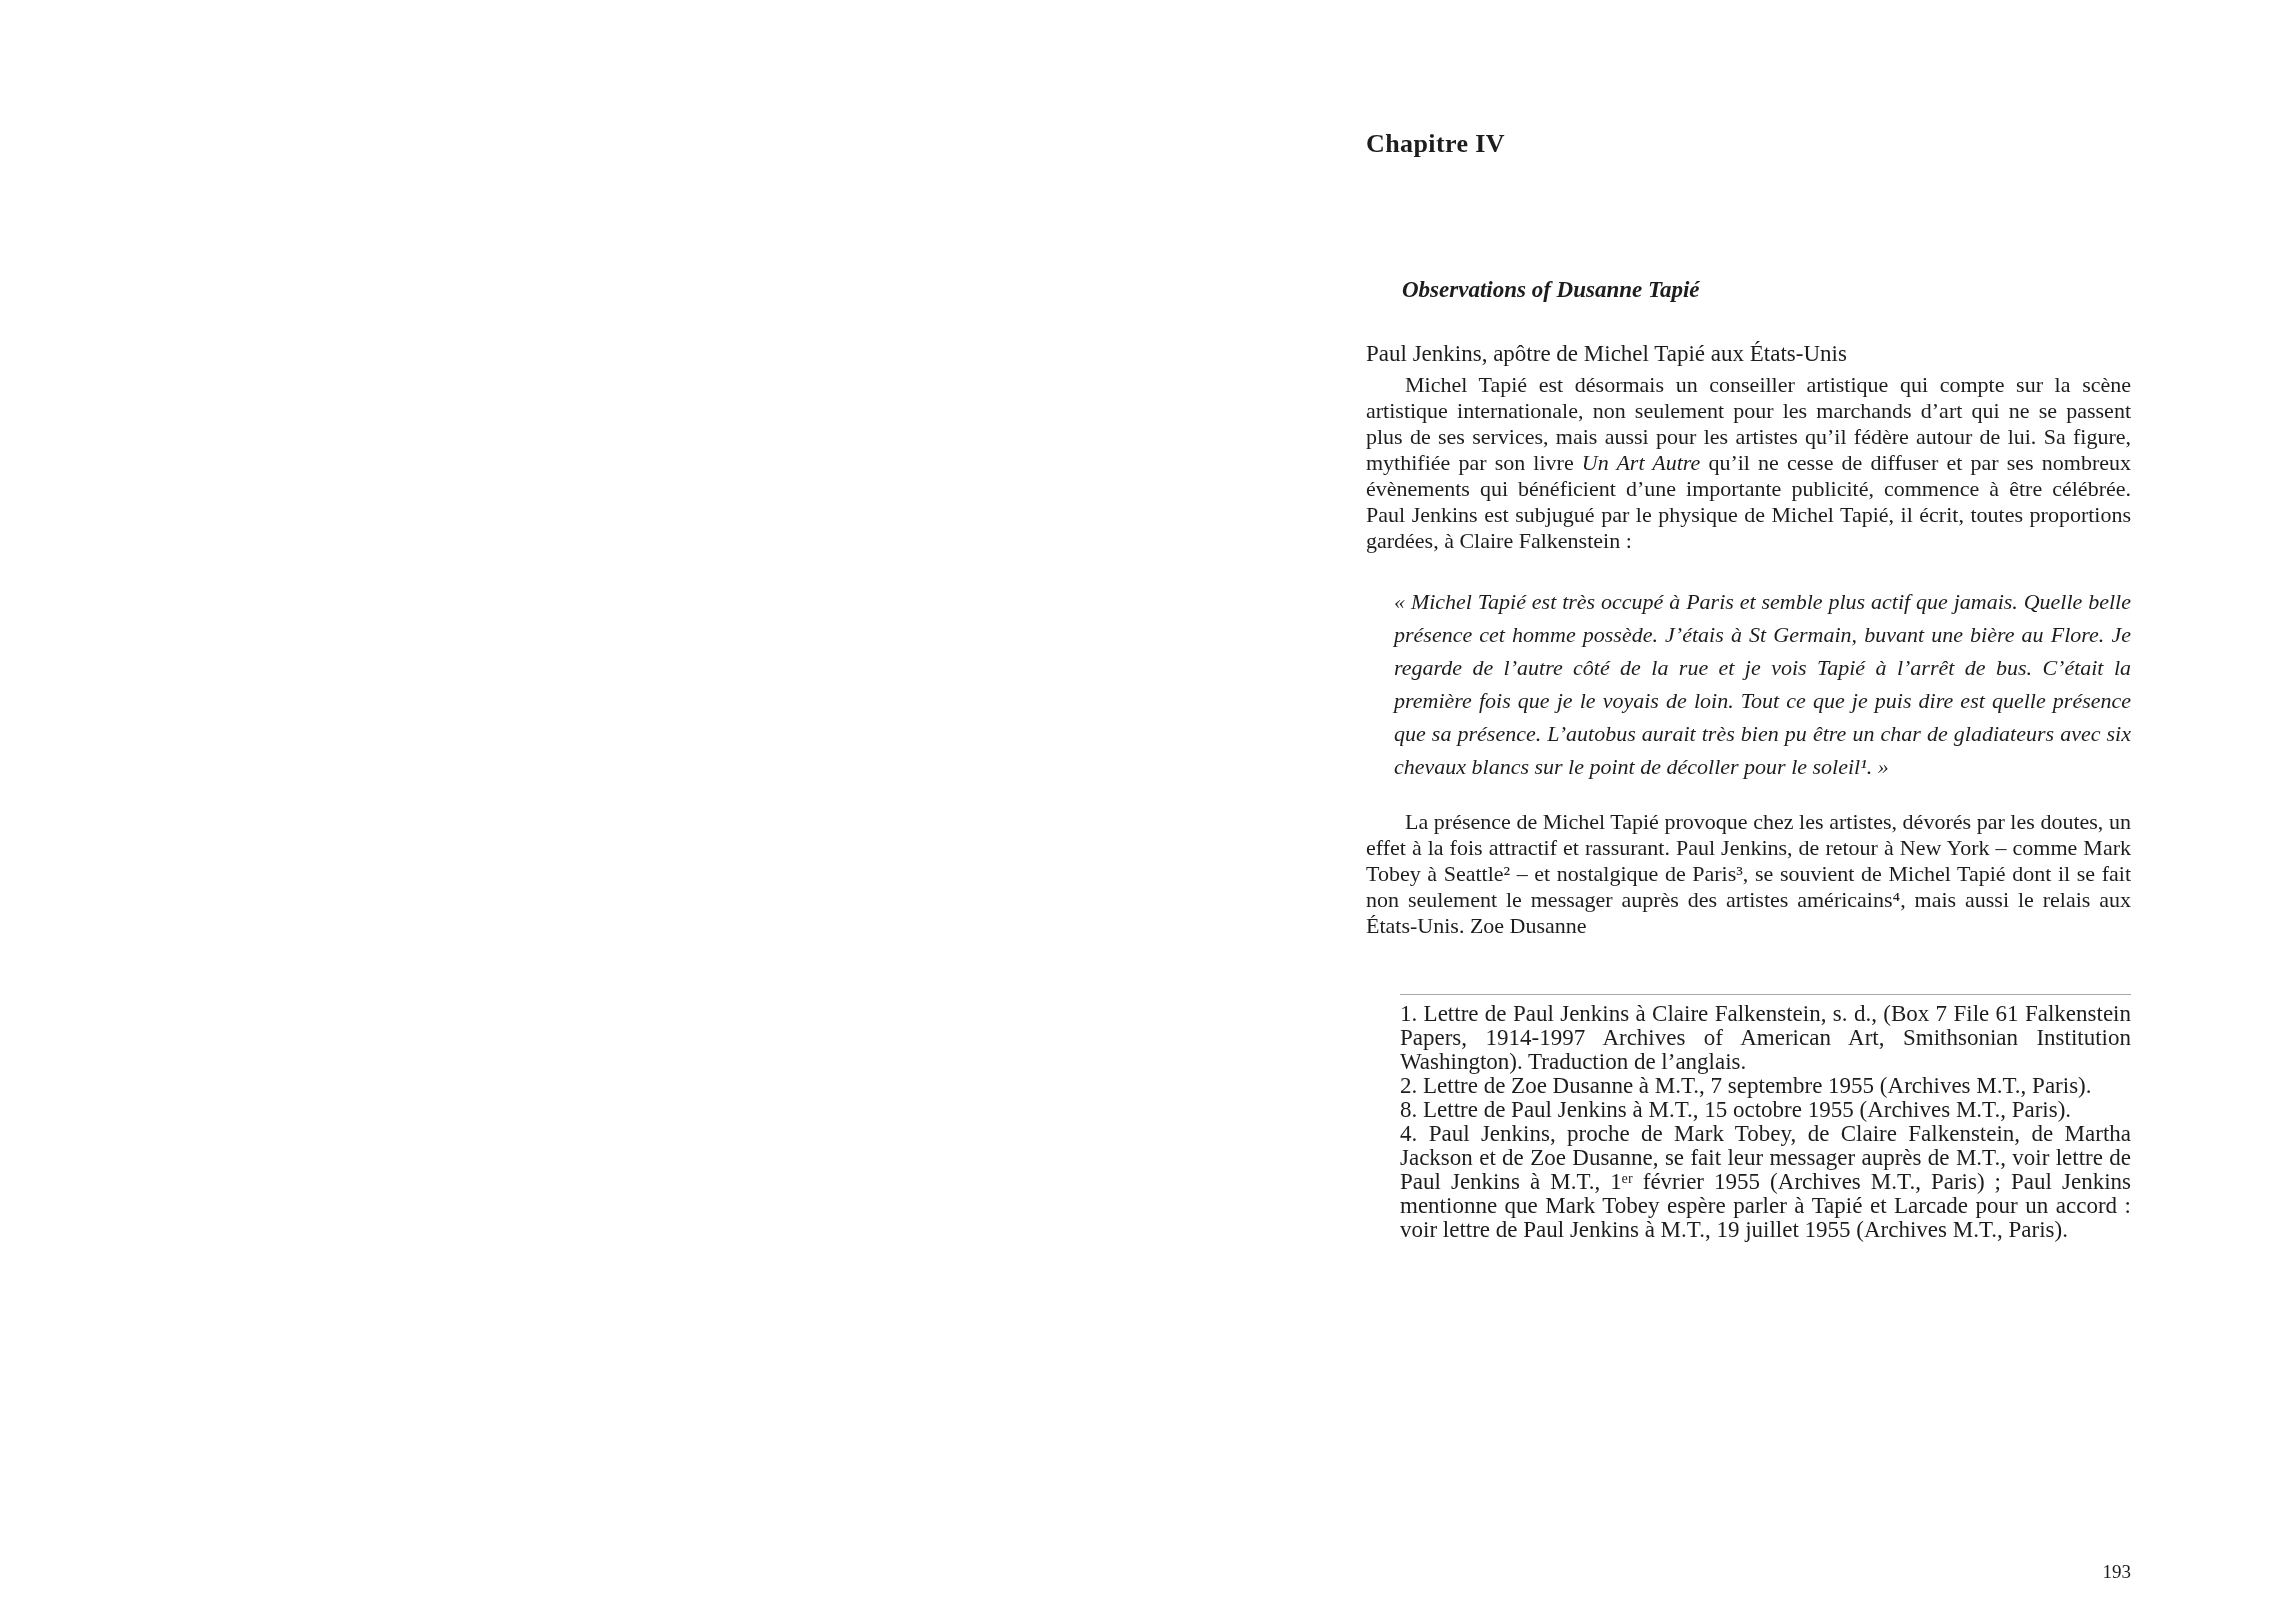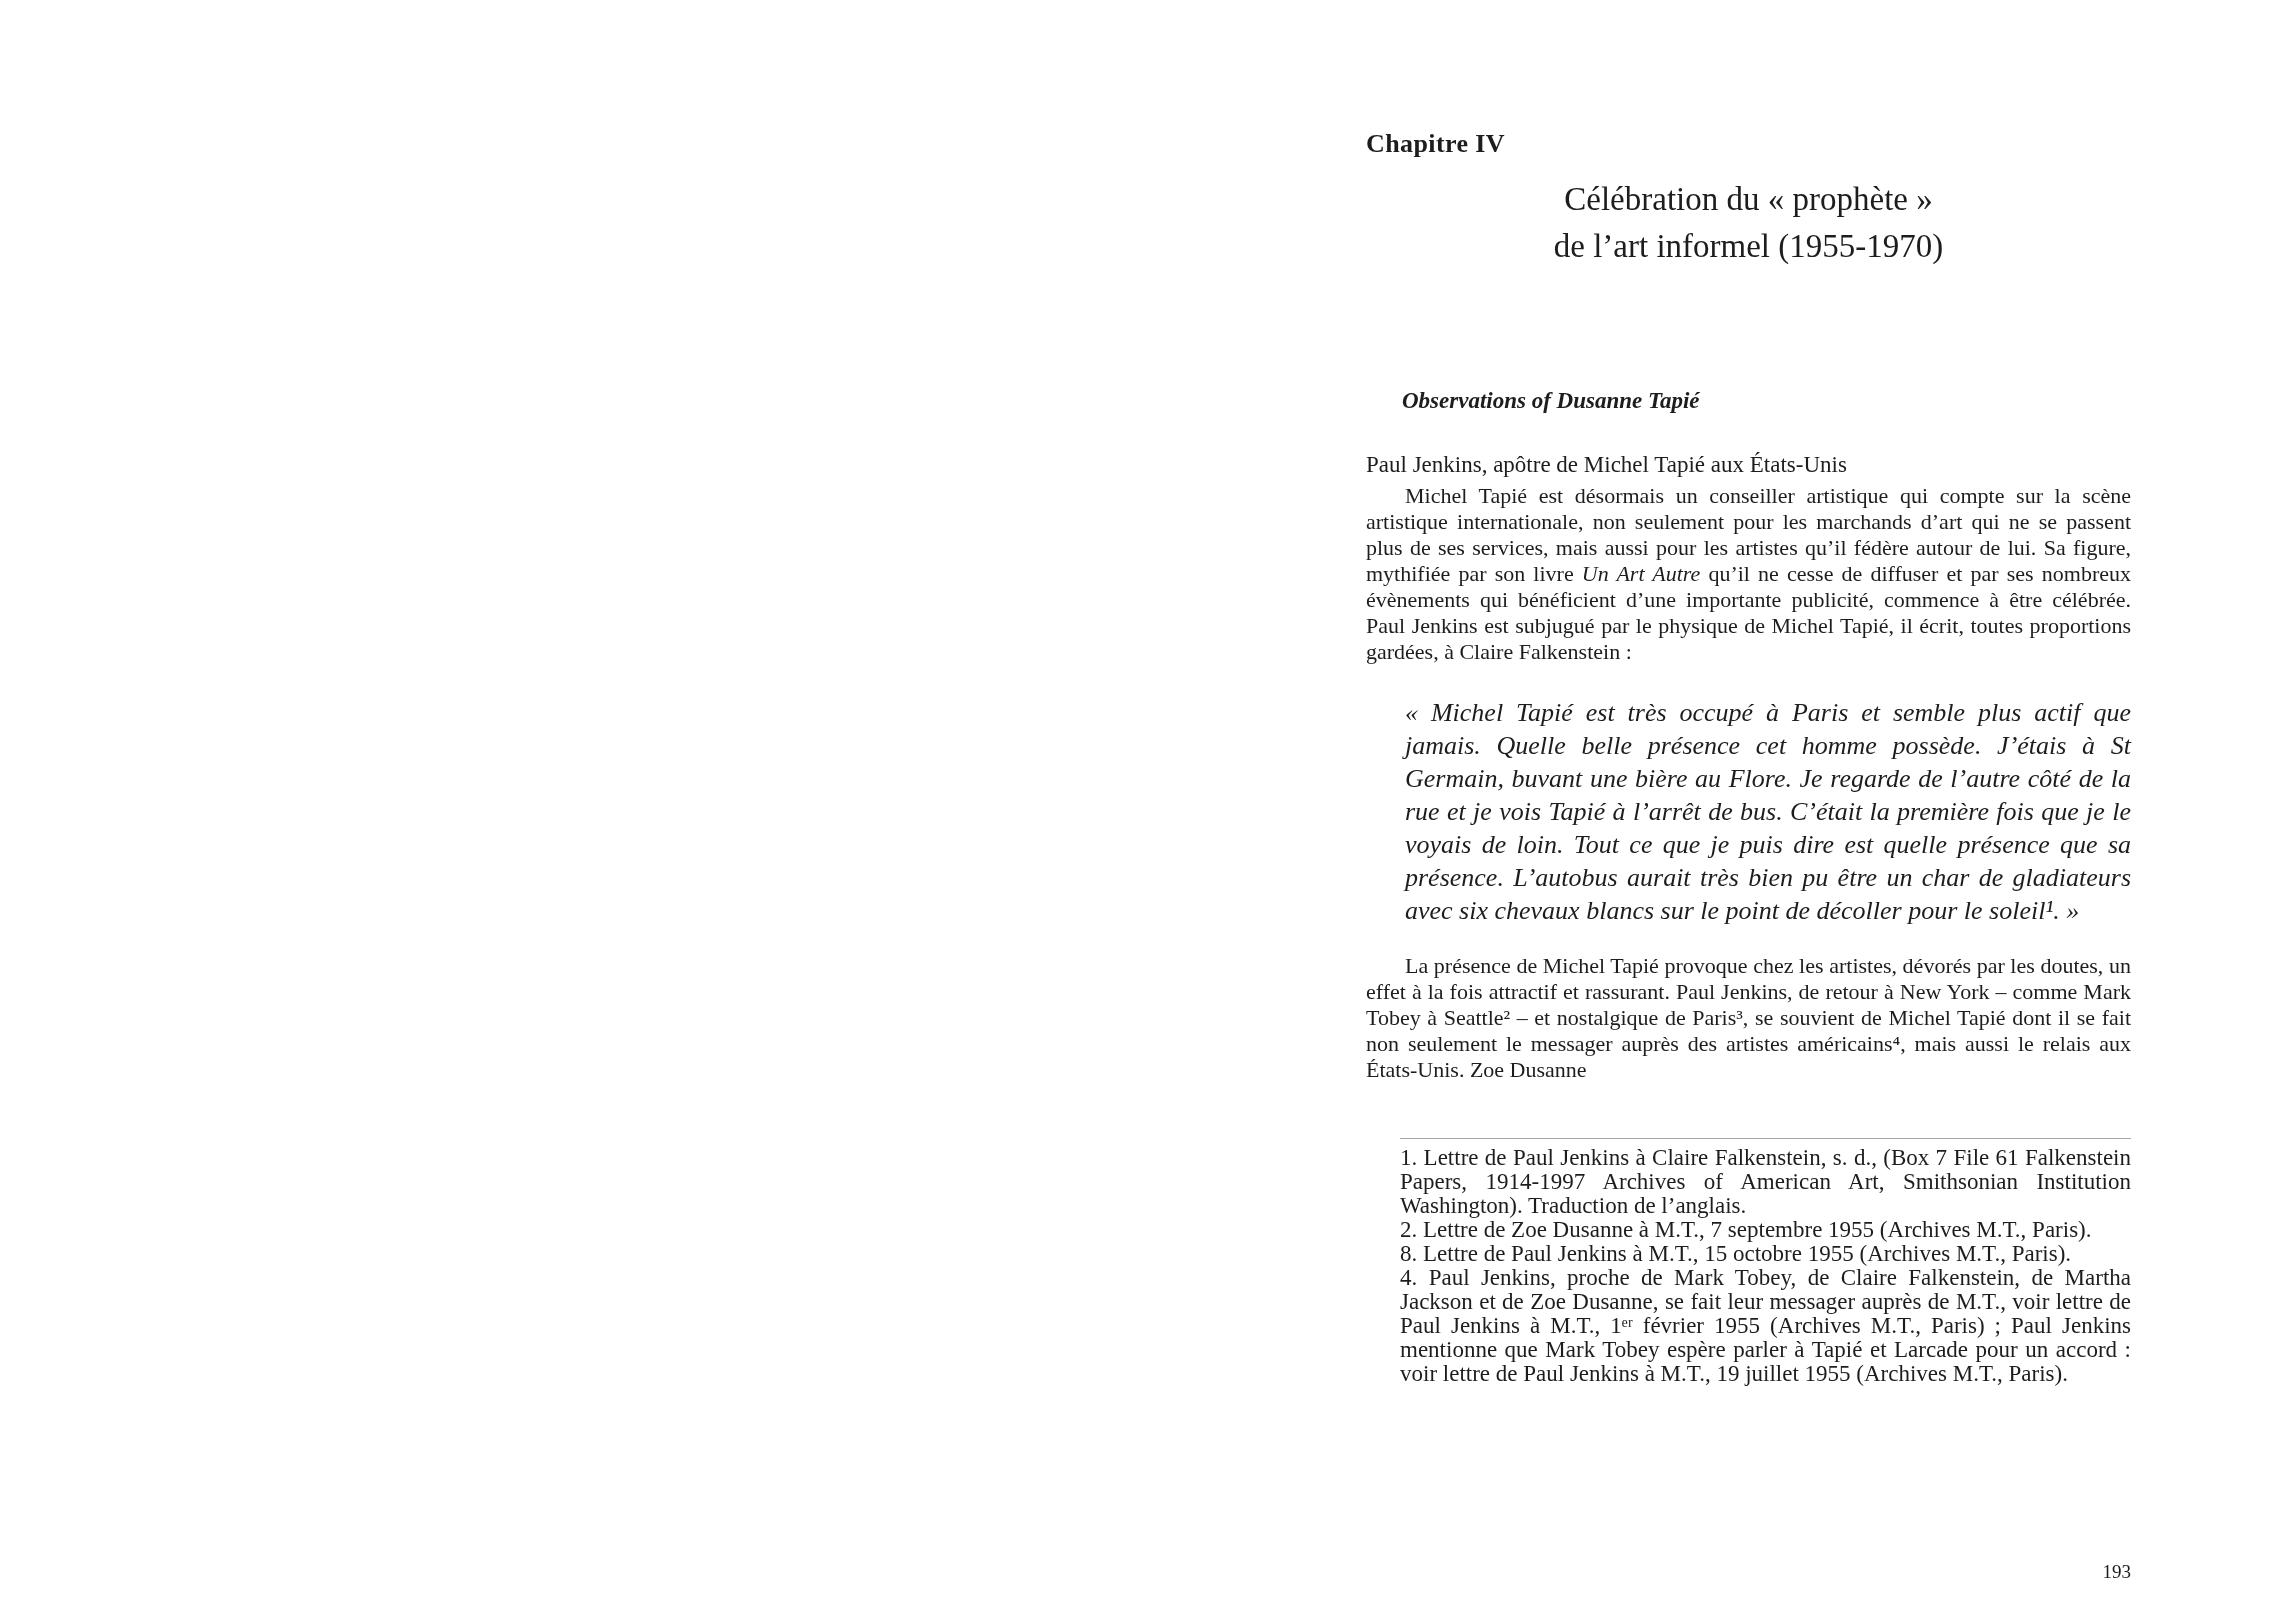--- a/index.html
+++ b/index.html
@@ -99,7 +99,6 @@
 
     <h1 class="chapter-title">Chapitre IV</h1>
 
-    <h2 class="chapter-subtitle"><span>Célébration du « prophète »</span><br><span>de l’art informel (1955-1970)</span></h2>
 
     <h3 class="section-heading">Observations of Dusanne Tapié</h3>
 

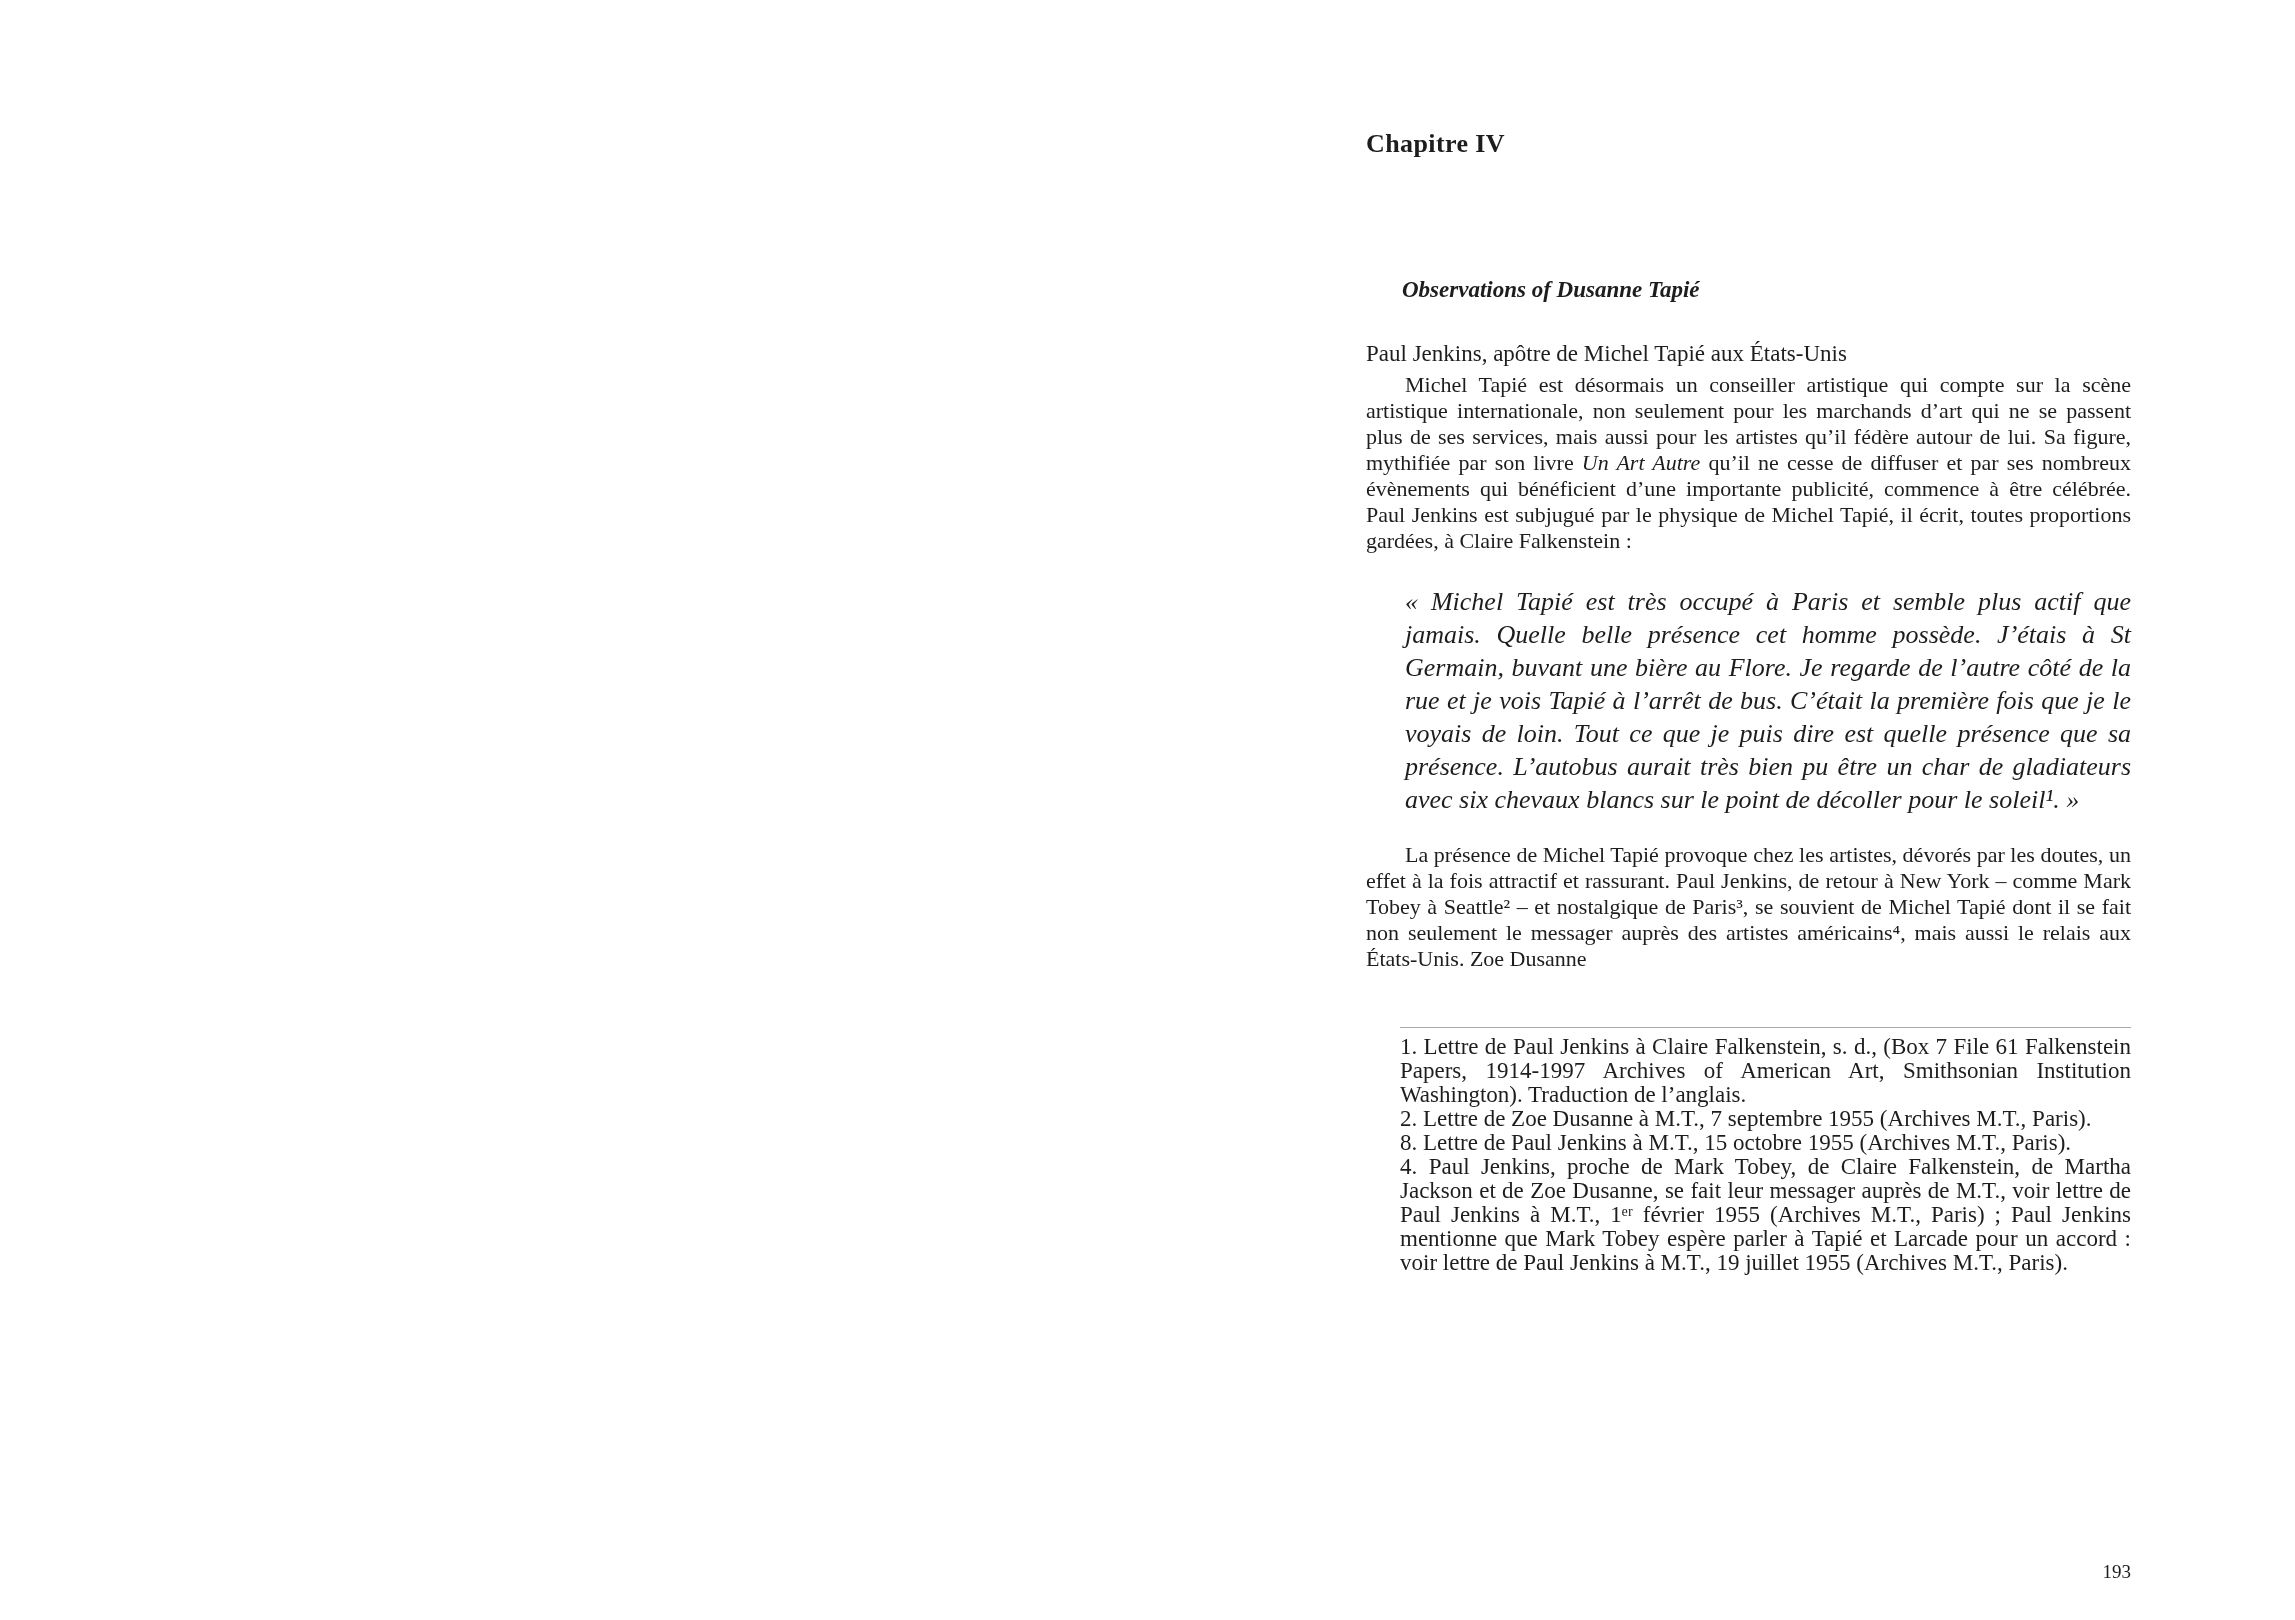--- a/index.html
+++ b/index.html
@@ -62,8 +62,8 @@
   }
   .block-quote {
     margin-top: 31px;
-    margin-left: 39px;
-    font-size: 26px;
+    margin-left: 28px;
+    font-size: 22px;
     line-height: 33px;
     font-style: italic;
     text-align: justify;

